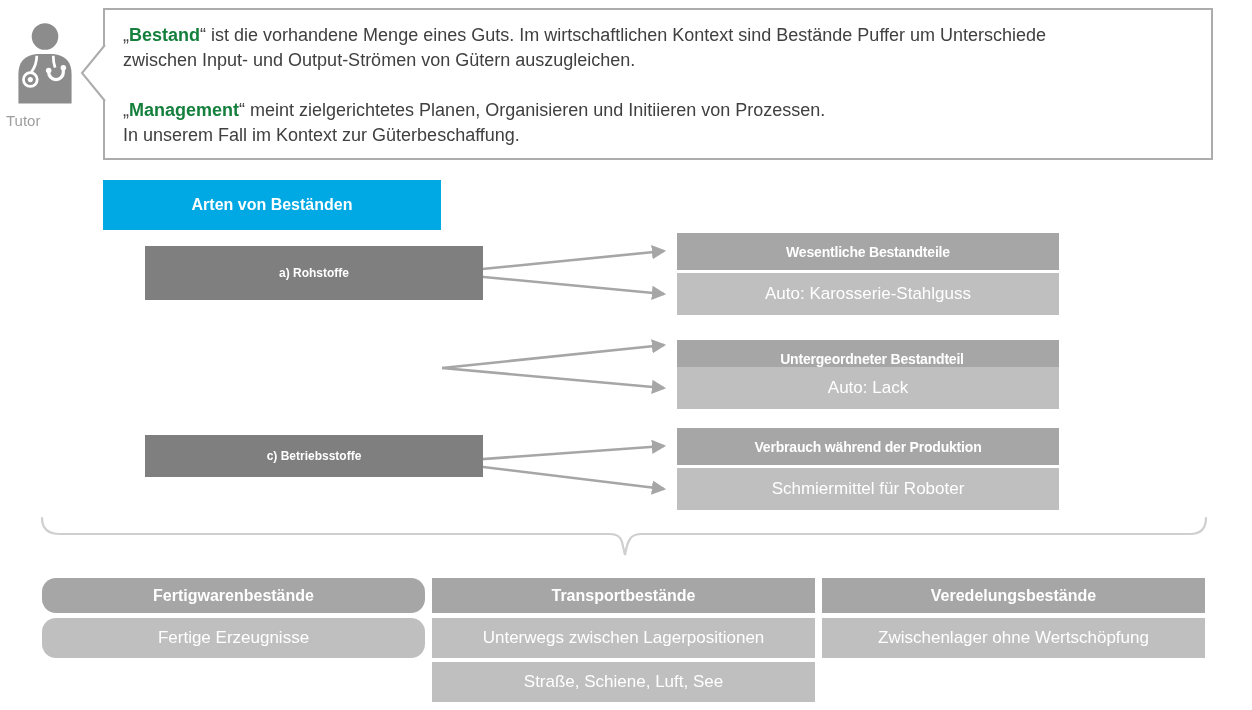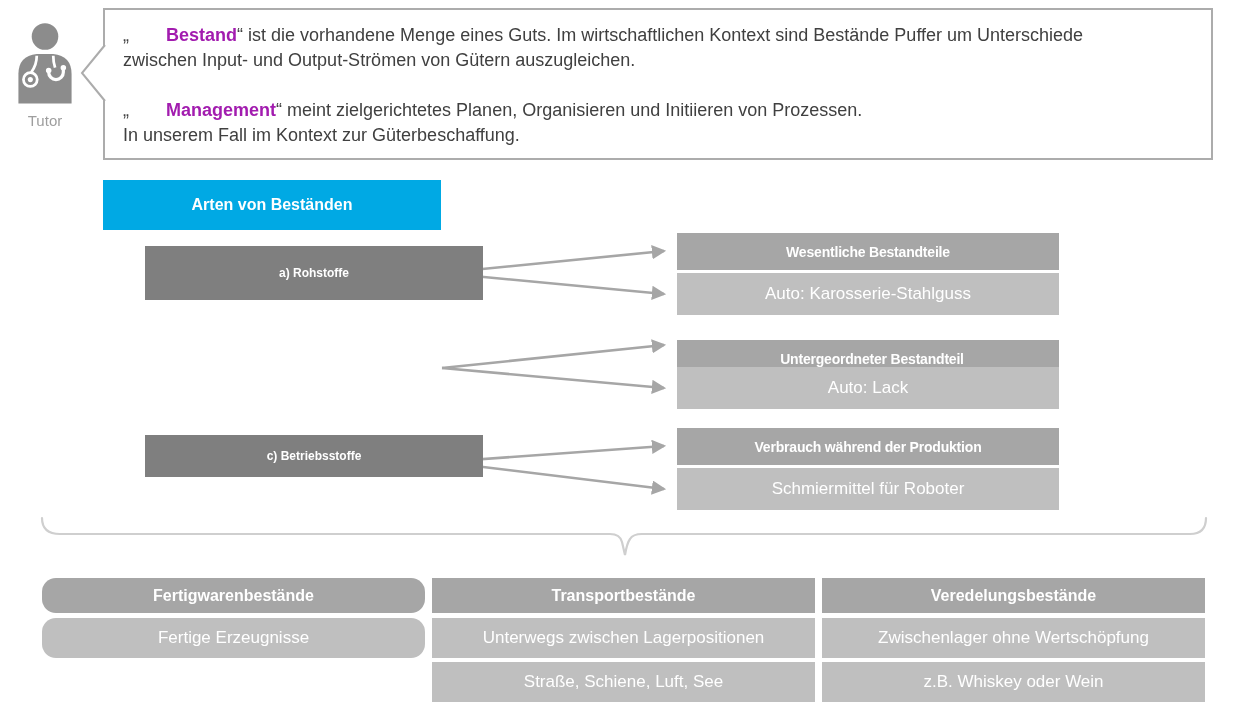--- a/index.html
+++ b/index.html
@@ -28,7 +28,7 @@
     font-size:18px;line-height:25px;color:#404040;}
   .bubble p{margin:0;}
   .bubble .spacer{height:25px;}
-  .bubble b{color:#a21caf;margin-left:37px;}
+  .bubble b{color:#15803d;}
   .bubble-tail{position:absolute;left:80px;top:44px;z-index:3;}
 
   

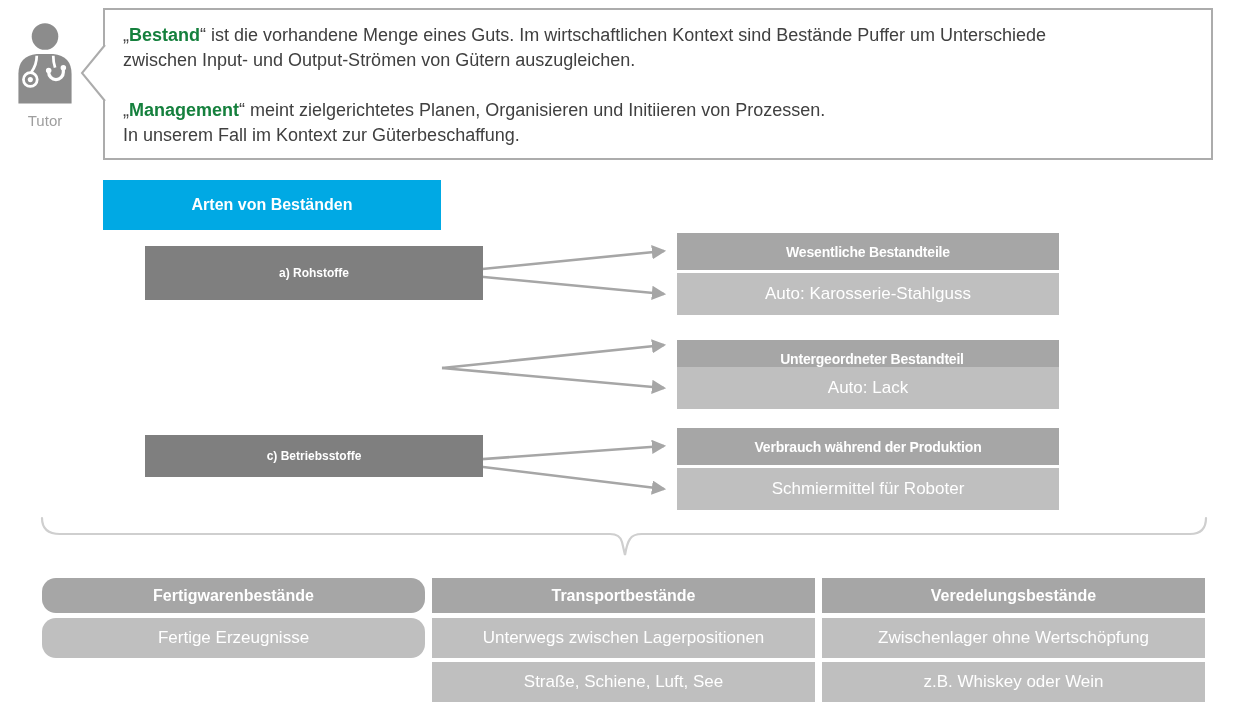--- a/index.html
+++ b/index.html
@@ -19,7 +19,7 @@
 
   
   .tutor-figure{position:absolute;left:12px;top:20px;width:66px;}
-  .tutor-label{position:absolute;left:6px;top:112px;width:78px;text-align:center;
+  .tutor-label{position:absolute;left:6px;top:112px;width:78px;text-align:left;
     color:var(--label-gray);font-size:15px;}
 
   

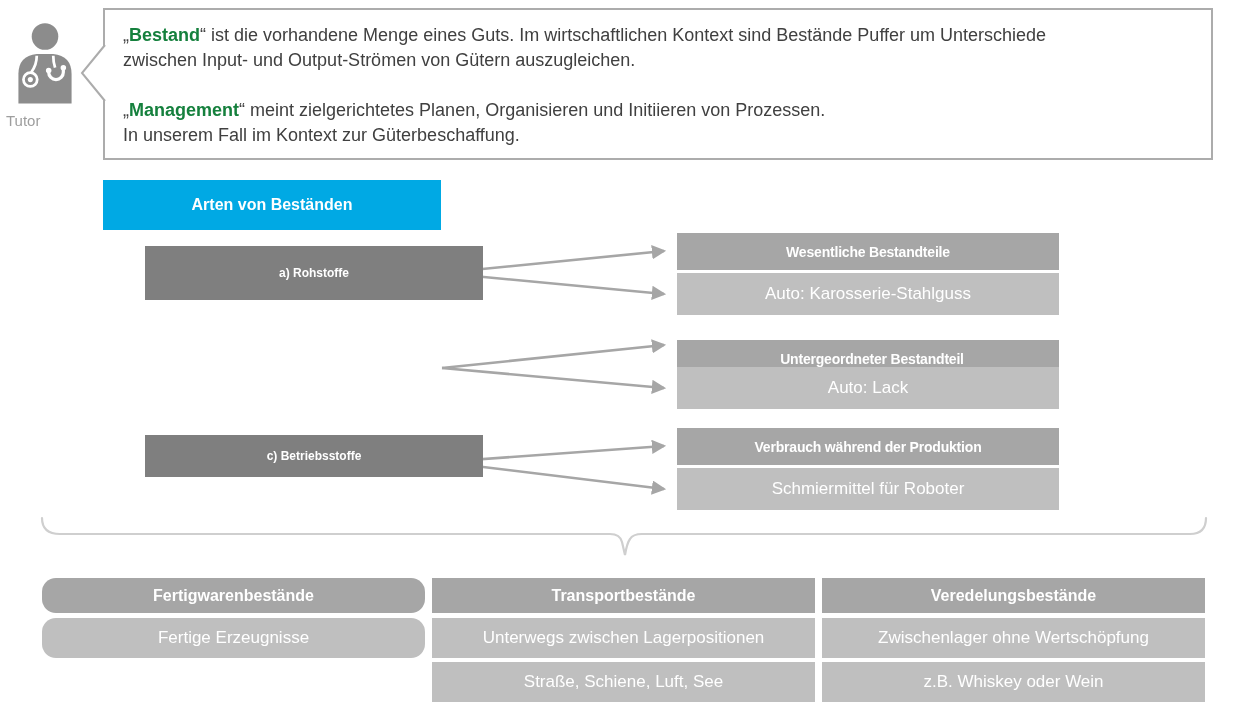--- a/index.html
+++ b/index.html
@@ -155,9 +155,6 @@
   <div class="box col3 b-row1">
     <span>Zwischenlager ohne Wertschöpfung</span>
   </div>
-  <div class="box col3 b-row2">
-    <span>z.B. Whiskey oder Wein</span>
-  </div>
 
 </div>
 

